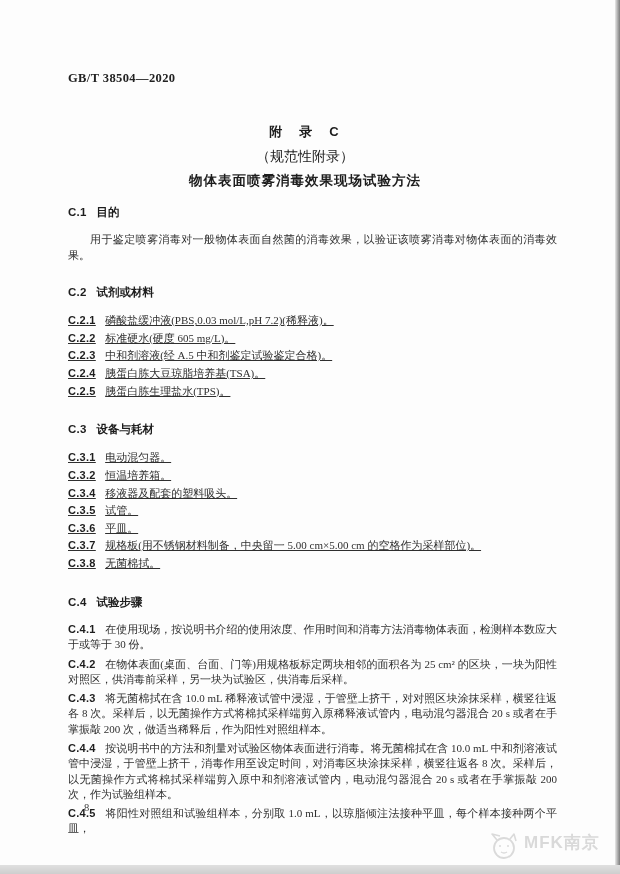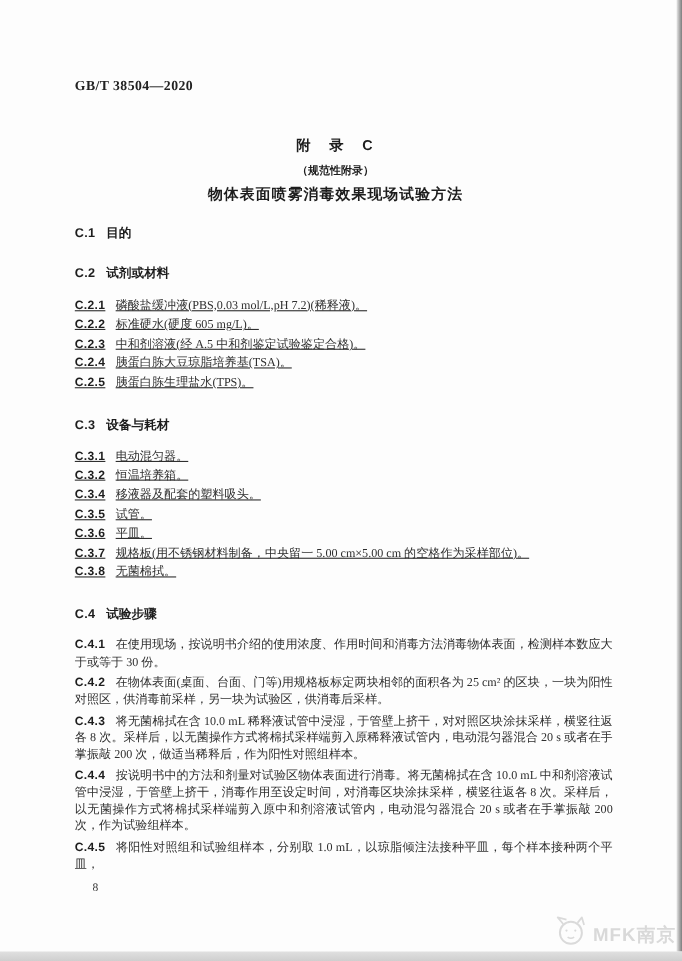--- a/index.html
+++ b/index.html
@@ -28,7 +28,7 @@
     color: #1d1d1d;
   }
   .t1 { font-size: 13px; font-weight: bold; letter-spacing: 2px; }
-  .t2 { font-size: 10px; font-weight: bold; margin-top: 7px; }
+  .t2 { font-size: 14px; font-weight: normal; margin-top: 7px; }
   .t3 { font-size: 13.5px; font-weight: bold; margin-top: 6px; letter-spacing: 1px; }
 
   .content {

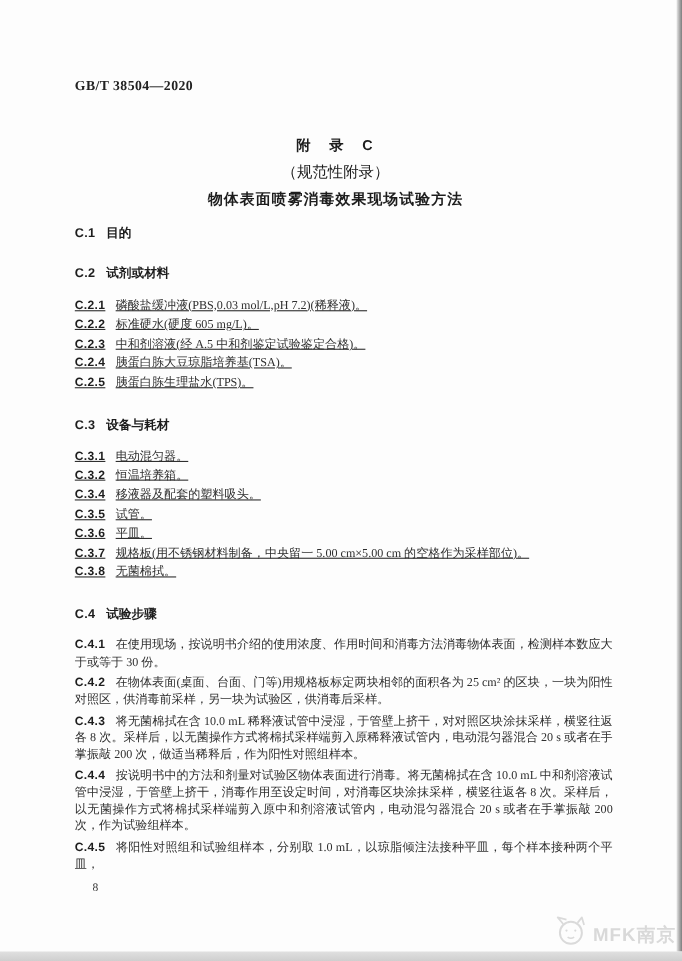--- a/index.html
+++ b/index.html
@@ -91,6 +91,7 @@
 
   <div class="content" id="content">
       <p class="heading"><span class="num">C.1</span><span>目的</span></p>
+      <p class="indent"><span>用于鉴定喷雾消毒对一般物体表面自然菌的消毒效果，以验证该喷雾消毒对物体表面的消毒效果。</span></p>
       <p class="heading"><span class="num">C.2</span><span>试剂或材料</span></p>
       <p class="item"><span class="num">C.2.1</span><span>磷酸盐缓冲液(PBS,0.03 mol/L,pH 7.2)(稀释液)。</span></p>
       <p class="item"><span class="num">C.2.2</span><span>标准硬水(硬度 605 mg/L)。</span></p>

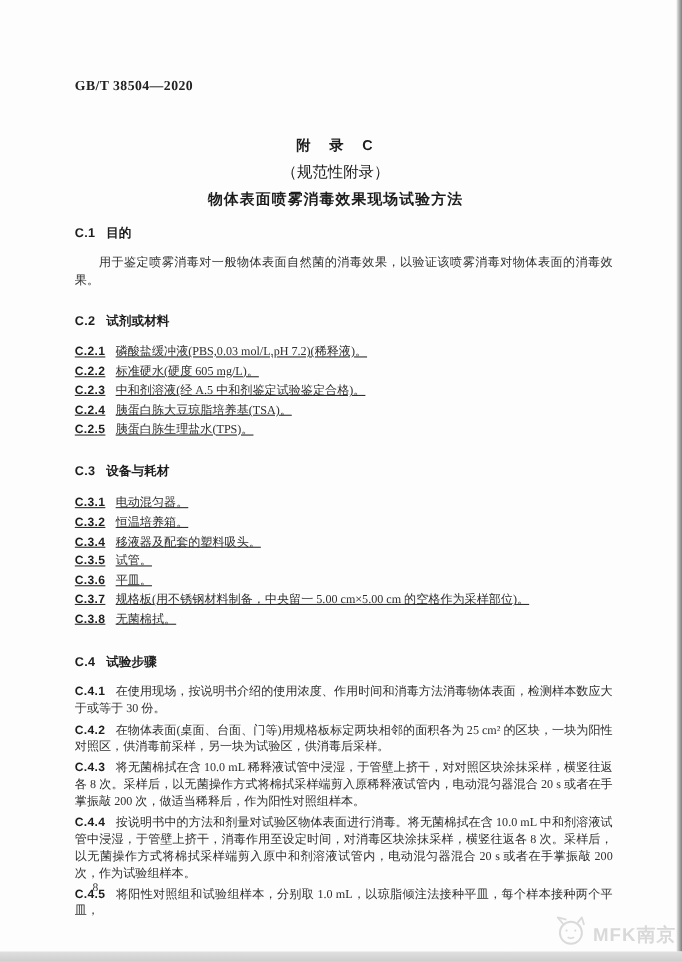--- a/index.html
+++ b/index.html
@@ -58,8 +58,8 @@
     font-size: 10.5px; color: #3a3a3a;
   }
   .watermark {
-    position: absolute; left: 502px; top: 831px;
-    display: flex; align-items: flex-end; gap: 5px;
+    position: absolute; left: 487px; top: 831px;
+    display: flex; align-items: flex-start; gap: 5px;
     color: #d9d9d9;
   }
   .wm-text {

